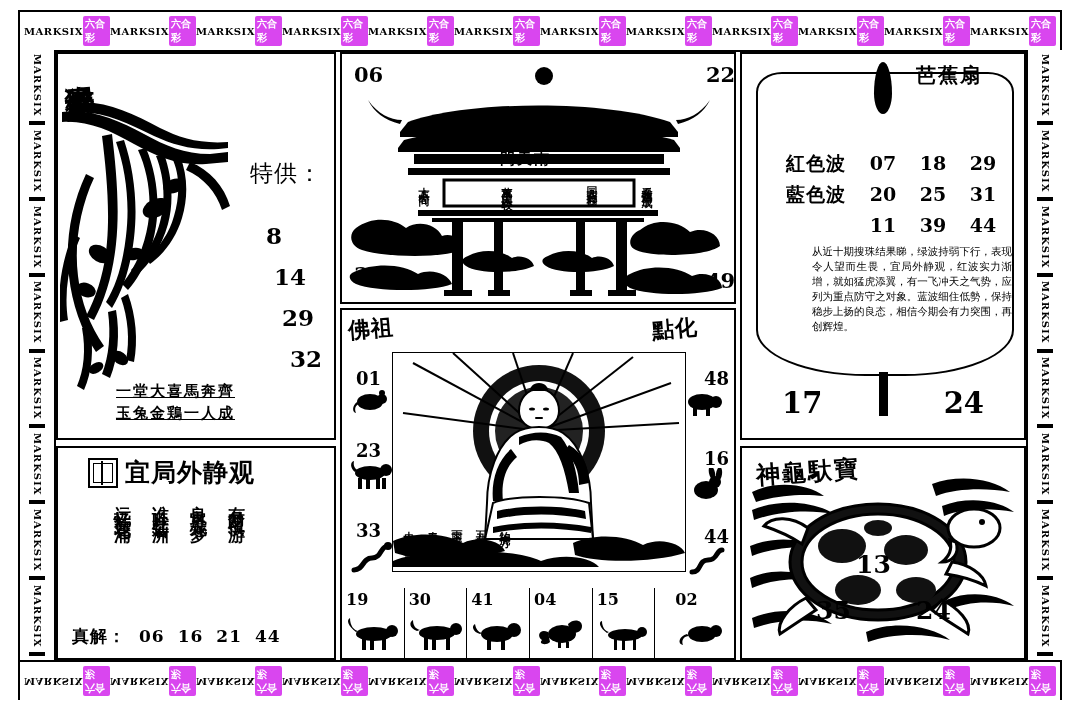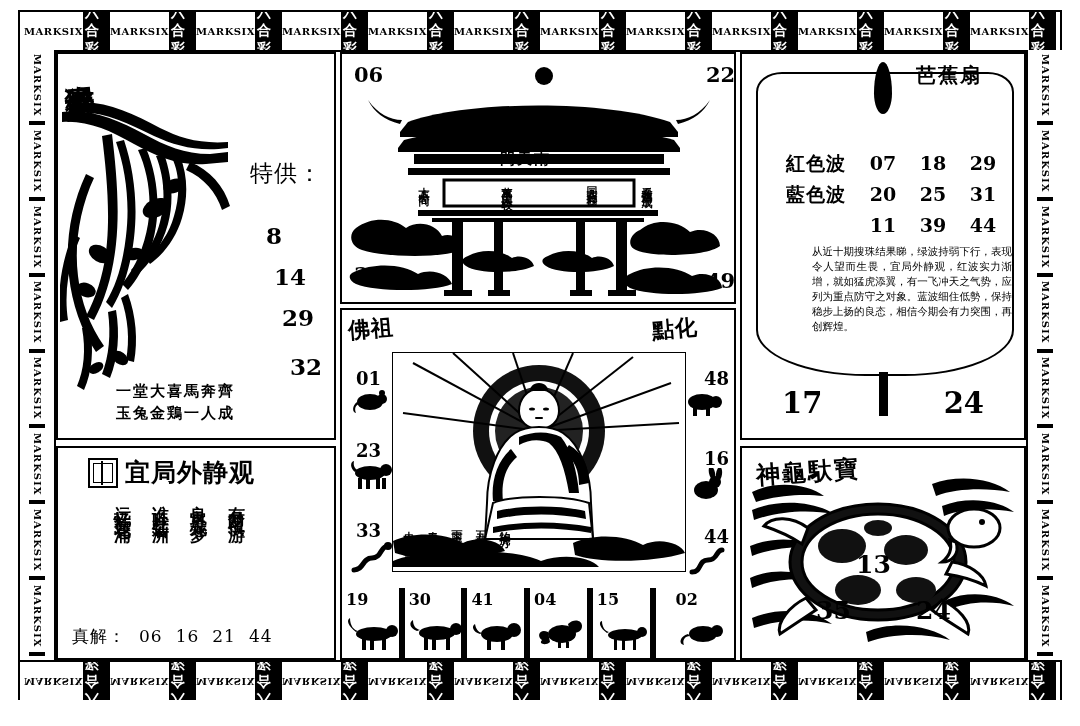--- a/index.html
+++ b/index.html
@@ -15,7 +15,7 @@
   .mark-right{left:1026px;top:50px;width:34px;height:610px;border-left:2px solid #000;}
   .mk-row{display:flex;align-items:center;justify-content:space-between;height:100%;padding:0 4px;box-sizing:border-box;}
   .mk-item{font-size:10px;font-weight:bold;letter-spacing:.5px;white-space:nowrap;}
-  .mk-cn{font-size:14px;font-weight:bold;background:#000000;color:#fff;padding:1px 2px;border-radius:2px;}
+  .mk-cn{font-size:10px;font-weight:bold;background:#d946ef;color:#fff;padding:1px 2px;border-radius:2px;}
   .mk-col{display:flex;flex-direction:column;align-items:center;justify-content:space-between;height:100%;padding:4px 0;box-sizing:border-box;}
   .mk-v{writing-mode:vertical-rl;font-size:10px;font-weight:bold;letter-spacing:1px;white-space:nowrap;}
   .mk-vcn{writing-mode:vertical-rl;font-size:10px;font-weight:bold;background:#000;color:#fff;padding:2px 1px;}

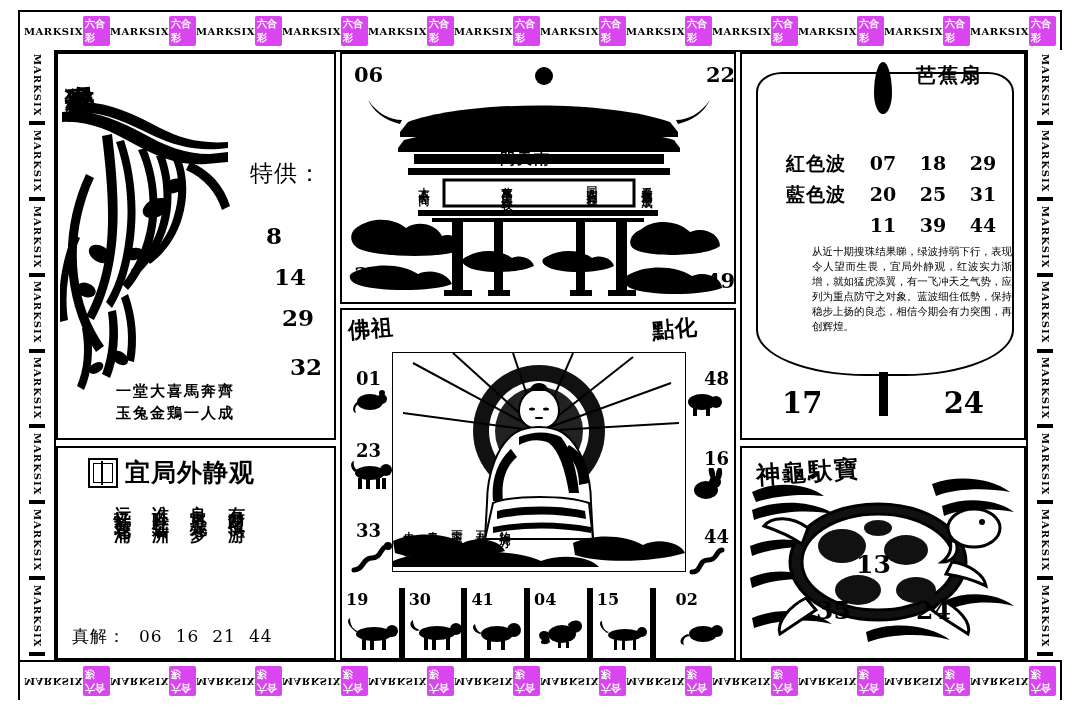--- a/index.html
+++ b/index.html
@@ -34,7 +34,7 @@
   .sp-n1{margin-left:4px;}
   .sp-n2{margin-left:12px;}
   .sp-n3{margin-left:20px;}
-  .sp-n4{margin-left:28px;margin-top:8px;}
+  .sp-n4{margin-left:28px;}
   .couplet{position:absolute;left:116px;top:380px;font-family:"DejaVu Serif",serif;font-size:15px;font-weight:bold;line-height:22px;letter-spacing:2px;}
 
   

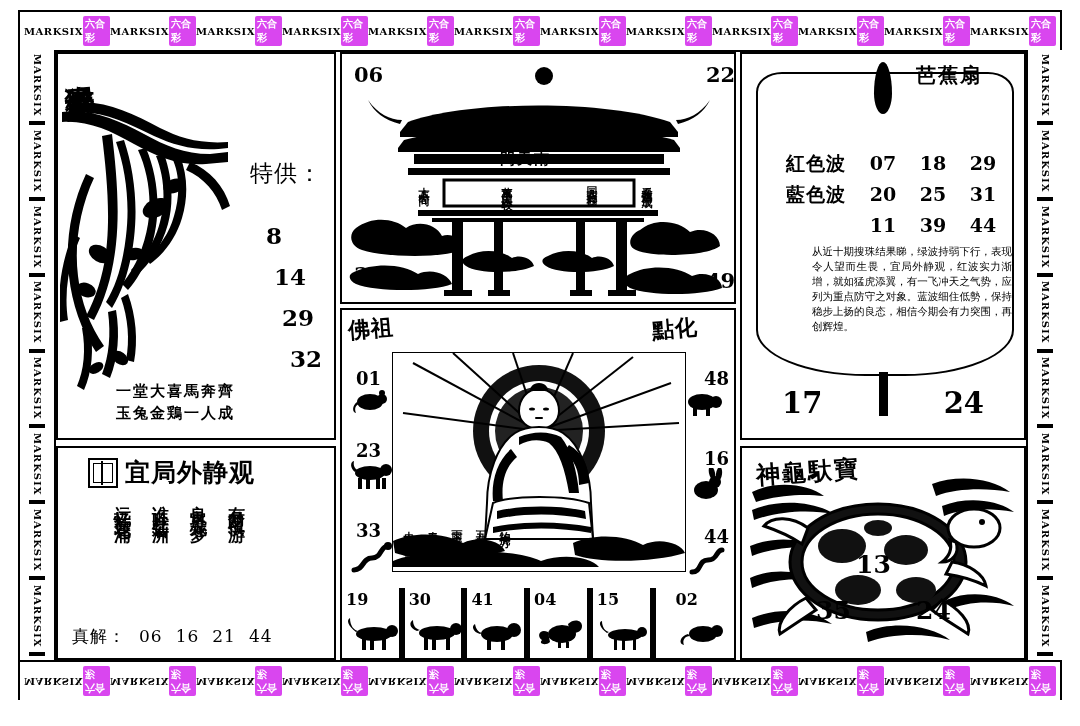--- a/index.html
+++ b/index.html
@@ -35,7 +35,7 @@
   .sp-n2{margin-left:12px;}
   .sp-n3{margin-left:20px;}
   .sp-n4{margin-left:28px;}
-  .couplet{position:absolute;left:116px;top:380px;font-family:"DejaVu Serif",serif;font-size:15px;font-weight:bold;line-height:22px;letter-spacing:2px;}
+  .couplet{position:absolute;left:116px;top:380px;font-family:"DejaVu Serif",serif;font-size:15px;font-weight:bold;line-height:22px;letter-spacing:2px;text-decoration:underline;}
 
   
   #p-sutra{left:56px;top:446px;width:280px;height:214px;}

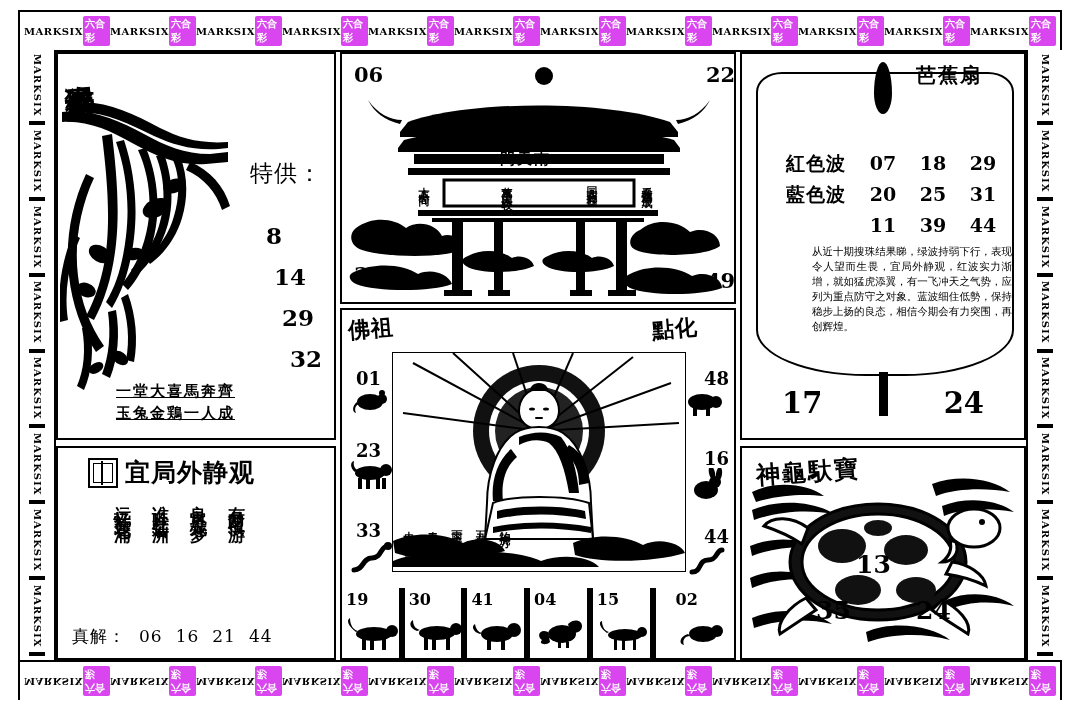--- a/index.html
+++ b/index.html
@@ -62,7 +62,7 @@
   .side-num{position:absolute;font-family:"DejaVu Serif",serif;font-size:18px;font-weight:bold;}
   .bud-center{position:absolute;left:392px;top:352px;width:292px;height:218px;border:1px solid #000;background:#fff;overflow:hidden;}
   .bot-row{position:absolute;left:342px;top:588px;width:392px;height:70px;display:flex;}
-  .bot-cell{width:65.3px;height:70px;position:relative;border-right:6px solid #000000;box-sizing:border-box;}
+  .bot-cell{width:65.3px;height:70px;position:relative;border-right:1px solid #000000;box-sizing:border-box;}
   .bot-cell:last-child{border-right:none;margin-left:16px;}
   .bot-num{position:absolute;left:4px;top:2px;font-family:"DejaVu Serif",serif;font-size:16px;font-weight:bold;}
   .vpoem{position:absolute;left:400px;top:522px;display:flex;flex-direction:row-reverse;gap:9px;}

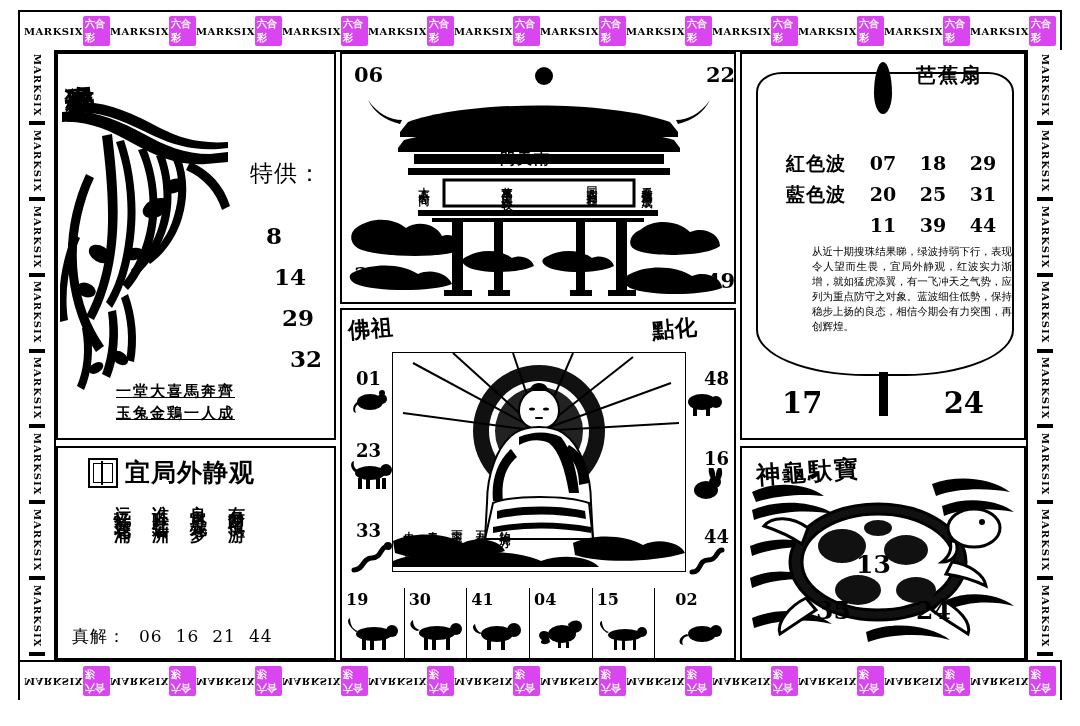--- a/index.html
+++ b/index.html
@@ -46,7 +46,7 @@
   .sutra-title{font-family:"DejaVu Serif",serif;font-size:25px;font-weight:bold;letter-spacing:1px;}
   .poem{position:absolute;left:112px;top:492px;display:flex;flex-direction:row-reverse;gap:16px;}
   .poem-col{writing-mode:vertical-rl;font-family:"DejaVu Serif",serif;font-size:17px;font-weight:bold;letter-spacing:5px;line-height:22px;}
-  .true-ans{position:absolute;left:72px;top:625px;font-family:"DejaVu Serif",serif;font-size:17px;font-weight:normal;letter-spacing:1px;}
+  .true-ans{position:absolute;left:72px;top:625px;font-family:"DejaVu Serif",serif;font-size:17px;font-weight:bold;letter-spacing:1px;}
   .true-ans span{margin-left:13px;}
 
   

